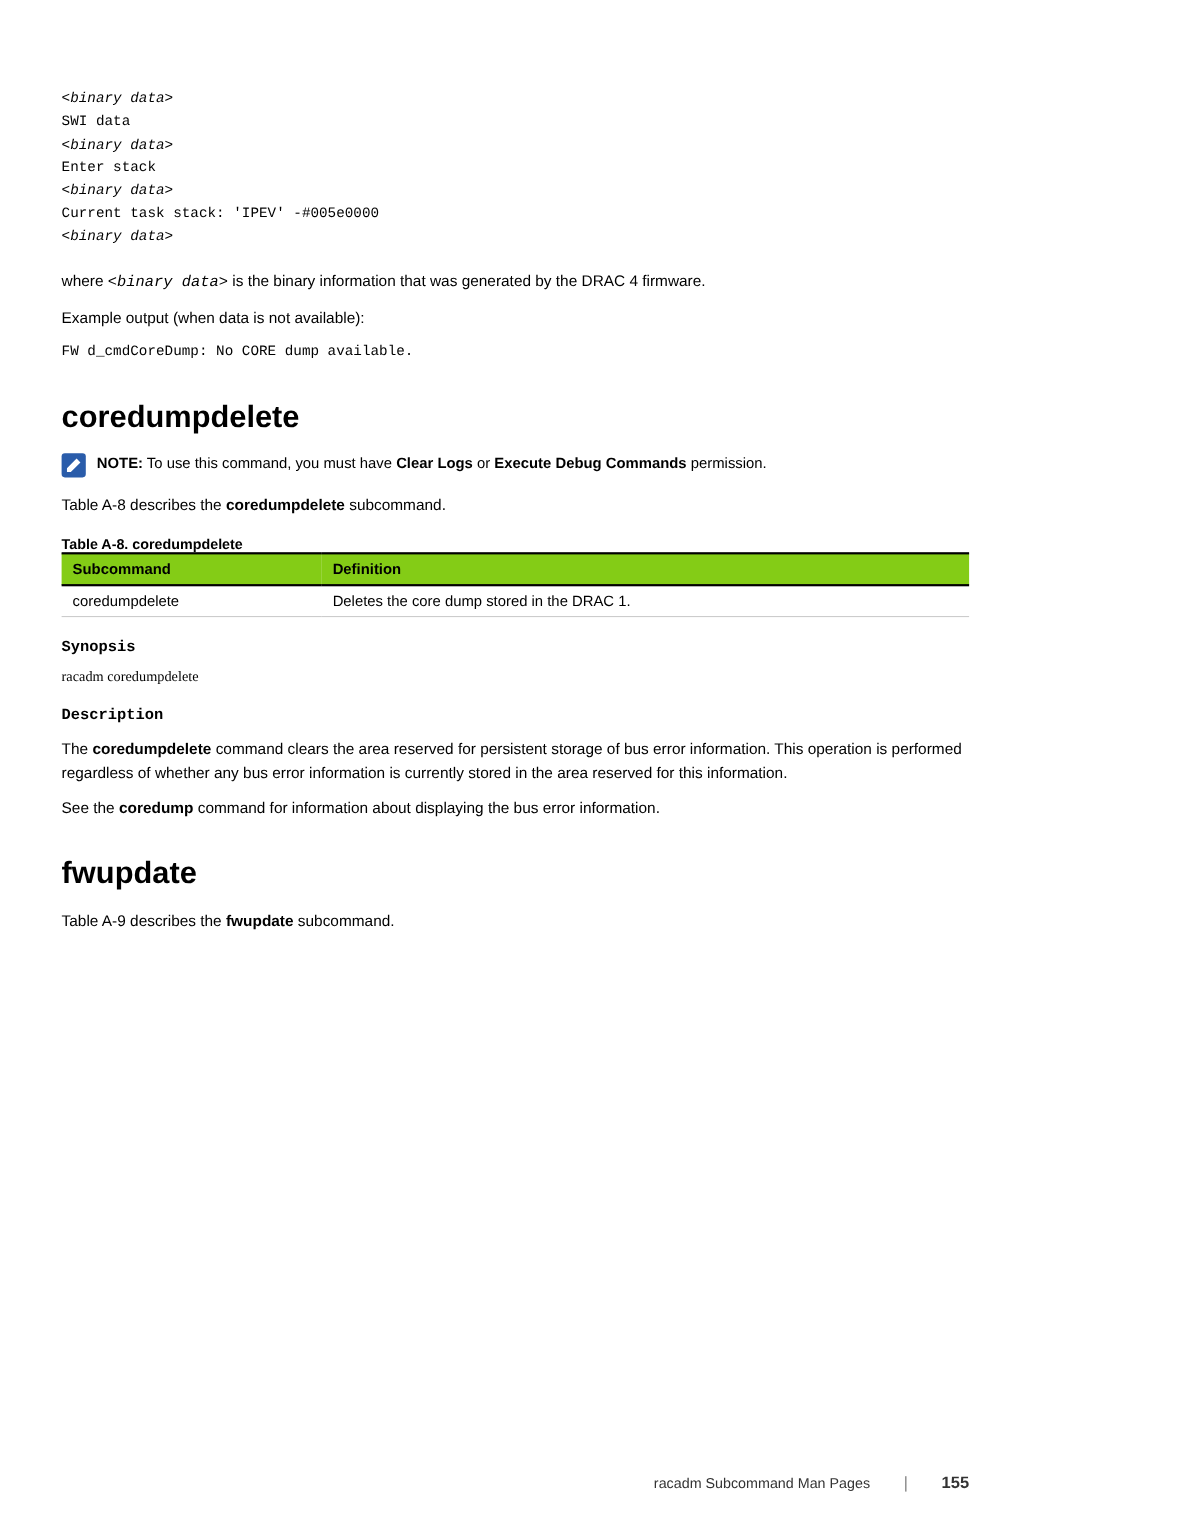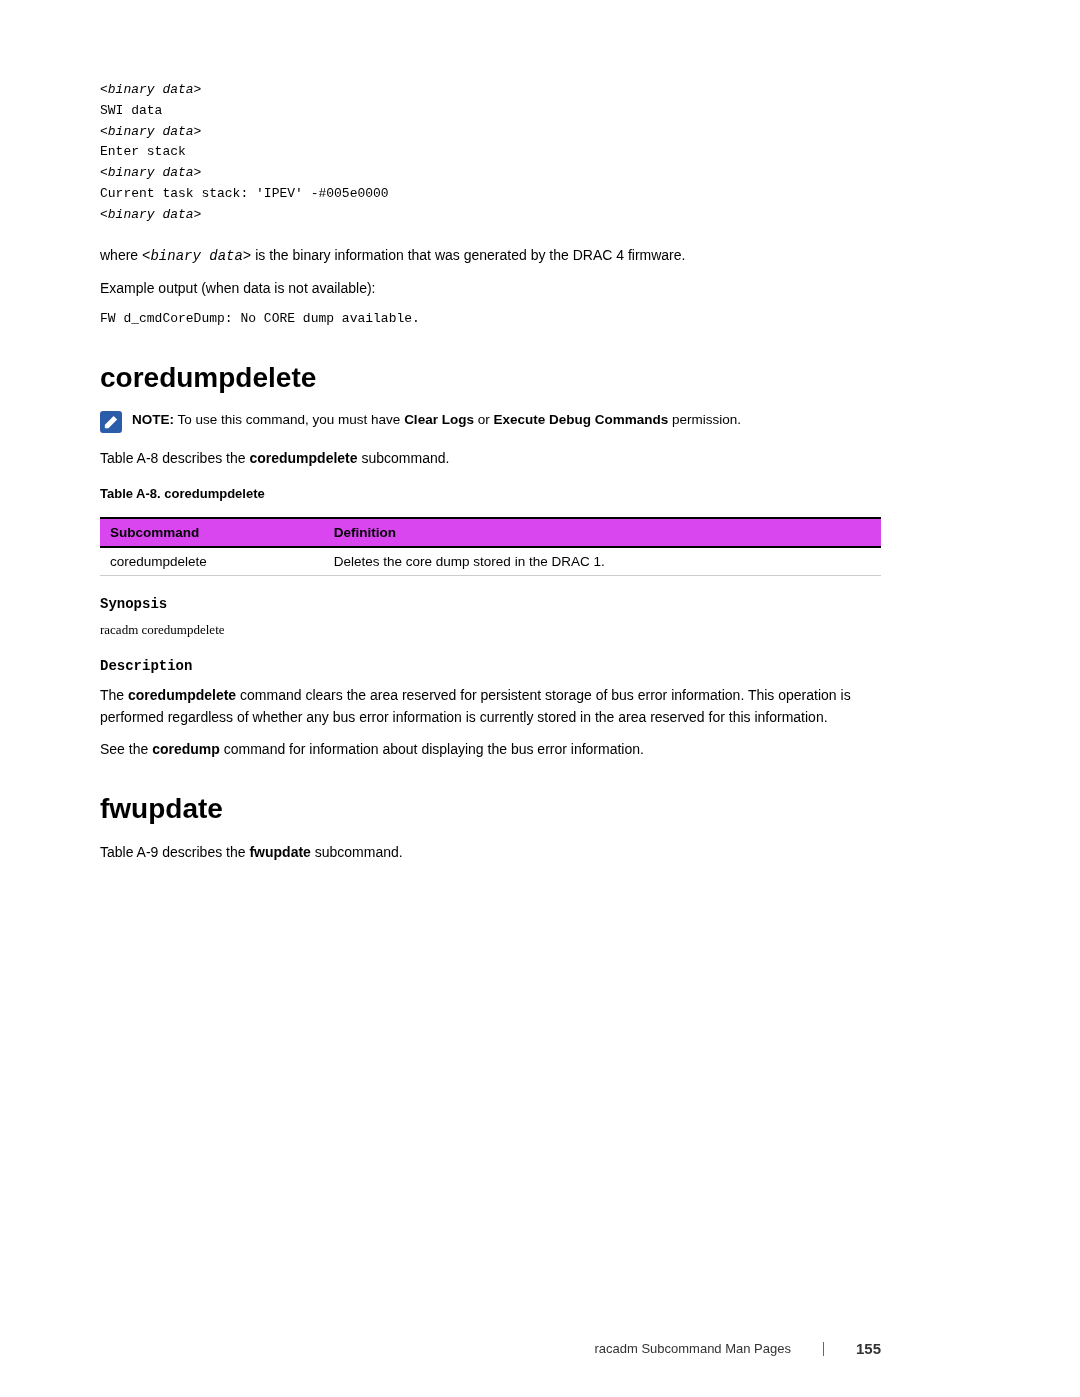--- a/index.html
+++ b/index.html
@@ -21,7 +21,7 @@
     .page {
       width: 981px;
       min-height: 1397px;
-      padding: 60px 100px 80px 100px;
+      padding: 60px 100px 80px 56px;
       position: relative;
     }
 

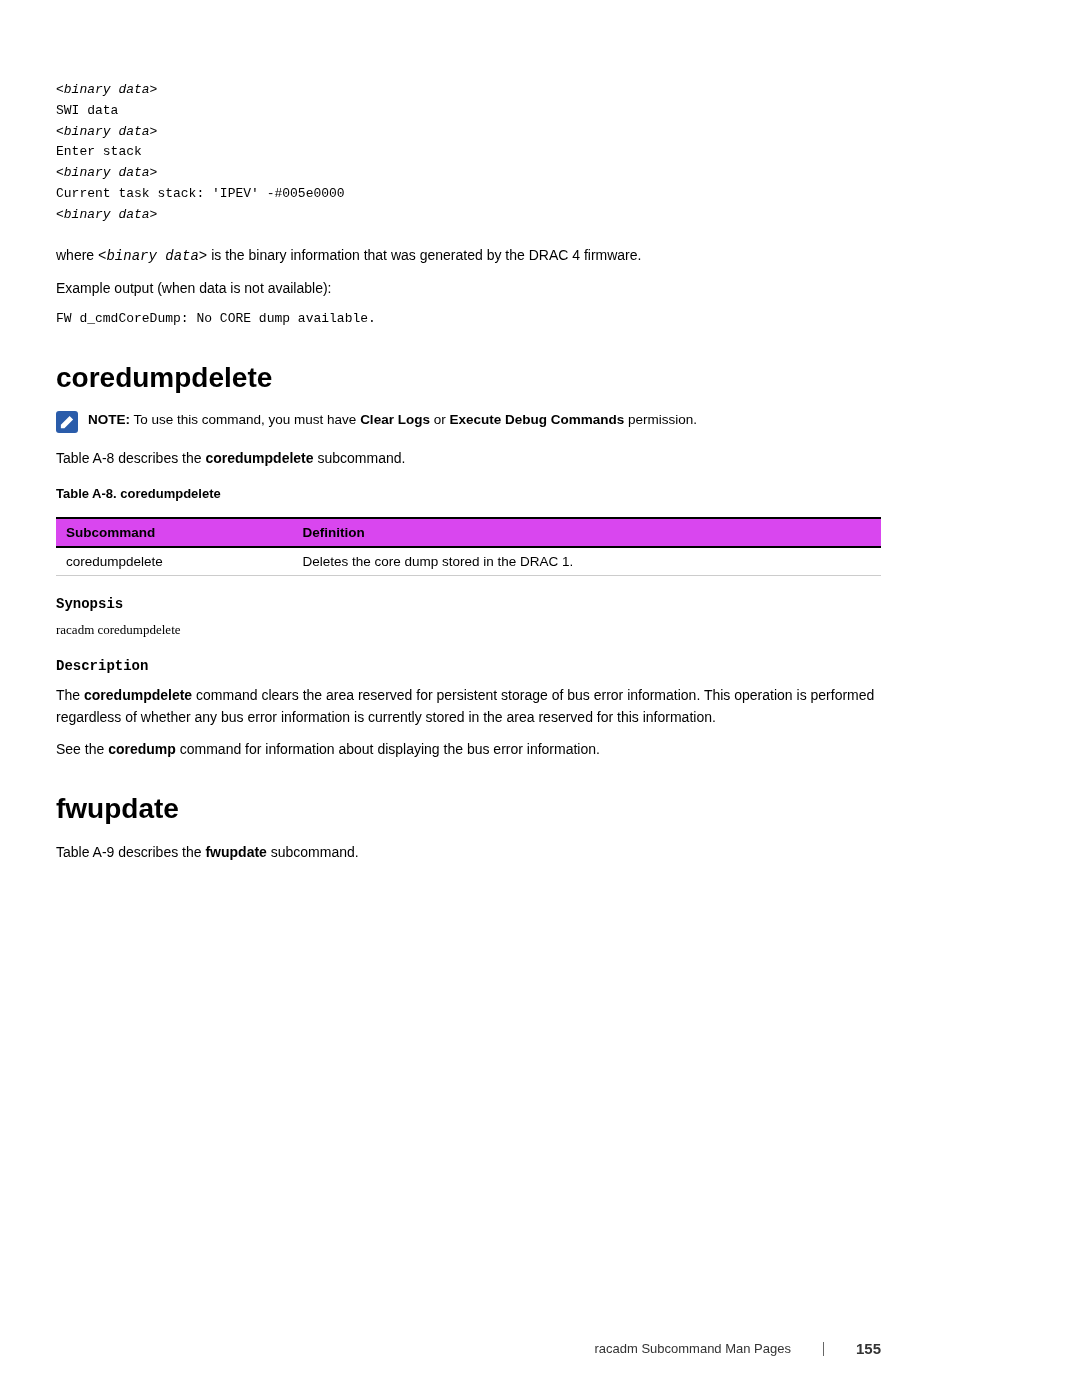--- a/index.html
+++ b/index.html
@@ -98,7 +98,7 @@
       font-family: Arial, Helvetica, sans-serif;
       font-size: 13px;
       font-weight: bold;
-      margin-bottom: 16px;
+      margin-bottom: 0px;
       margin-top: 16px;
     }
 

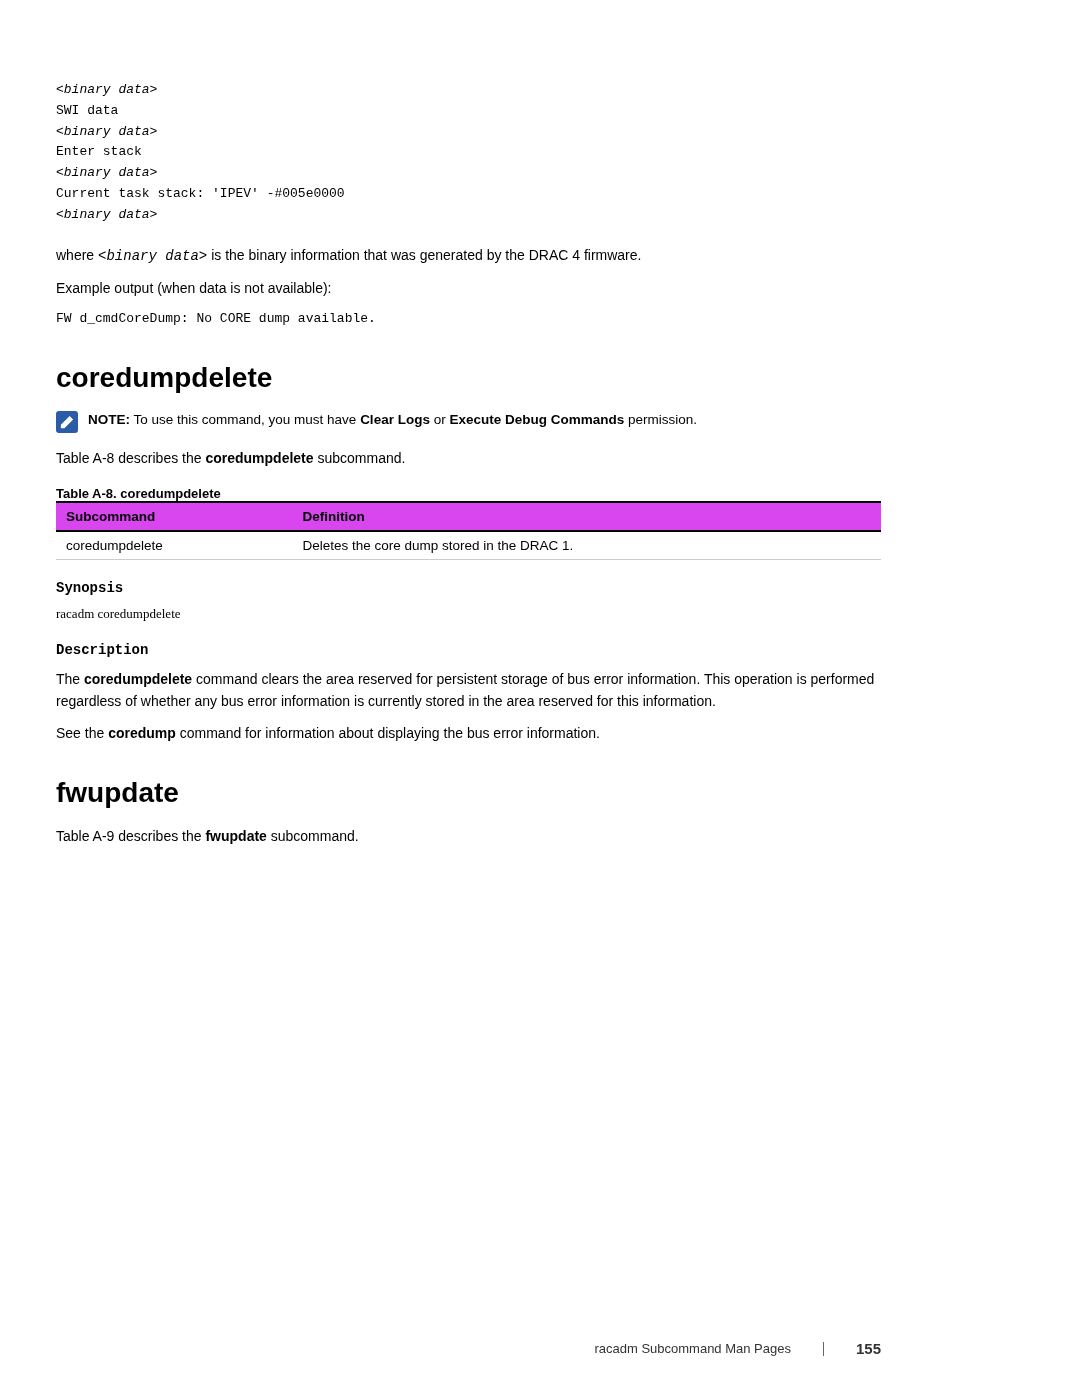--- a/index.html
+++ b/index.html
@@ -119,7 +119,7 @@
       text-align: left;
       padding: 6px 10px;
       font-weight: bold;
-      background: #d946ef;
+      background: #84cc16;
     }
 
     .data-table td {

